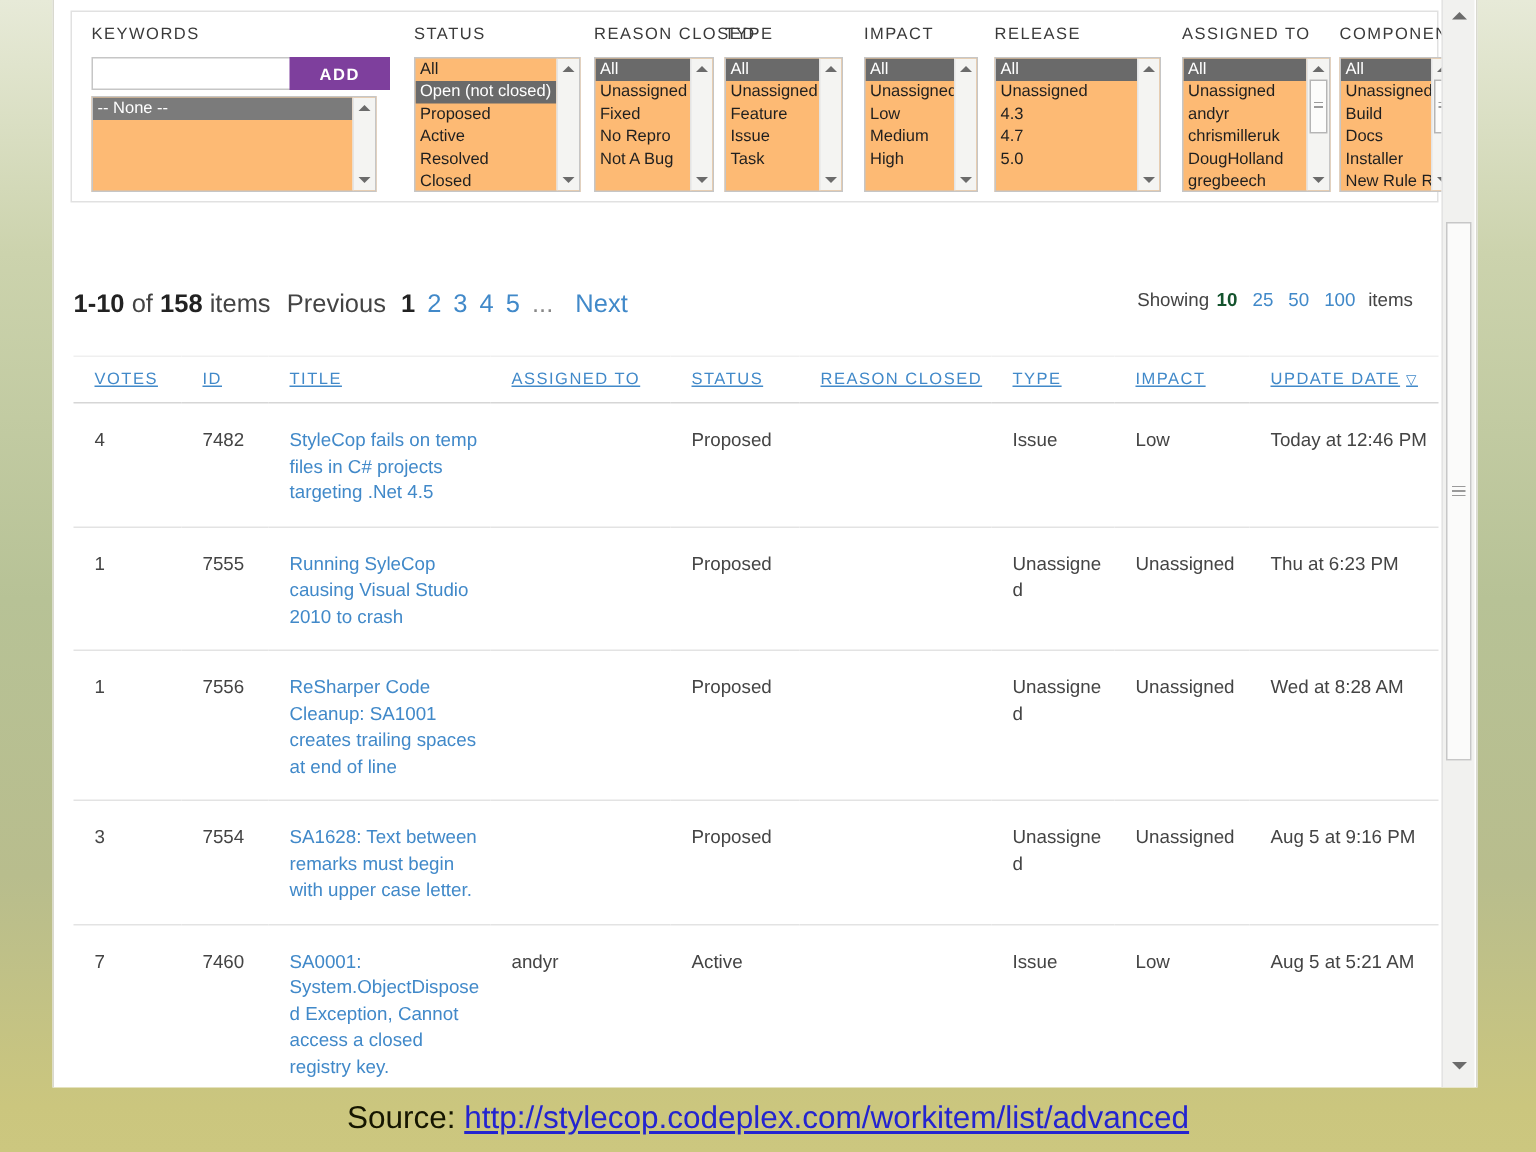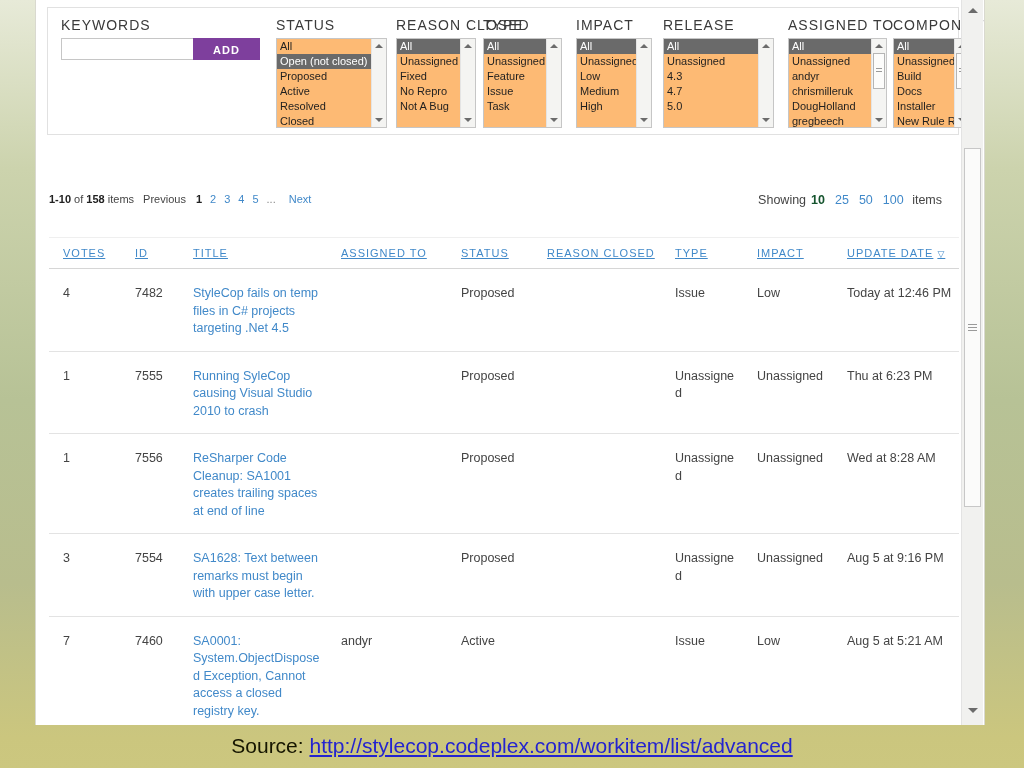--- a/index.html
+++ b/index.html
@@ -11,7 +11,7 @@
 
   
   .filterbox{position:absolute;left:11px;top:7px;width:910px;height:126px;border:1px solid #e1e1e1;background:#fff;}
-  .flabel{position:absolute;top:9px;font-size:14px;letter-spacing:1px;color:#3a3a3a;white-space:nowrap;}
+  .flabel{position:absolute;top:9px;font-size:11px;letter-spacing:1px;color:#3a3a3a;white-space:nowrap;}
   .kw-input{position:absolute;left:13px;top:30px;width:127px;height:20px;border:1px solid #c6c6c6;font-size:12px;padding:0 4px;outline:none;}
   .add-btn{position:absolute;left:145px;top:30px;width:67px;height:22px;background:#7e3f9d;color:#fff;
     font-size:11px;font-weight:bold;letter-spacing:1px;text-align:center;line-height:22px;cursor:pointer;border:none;}

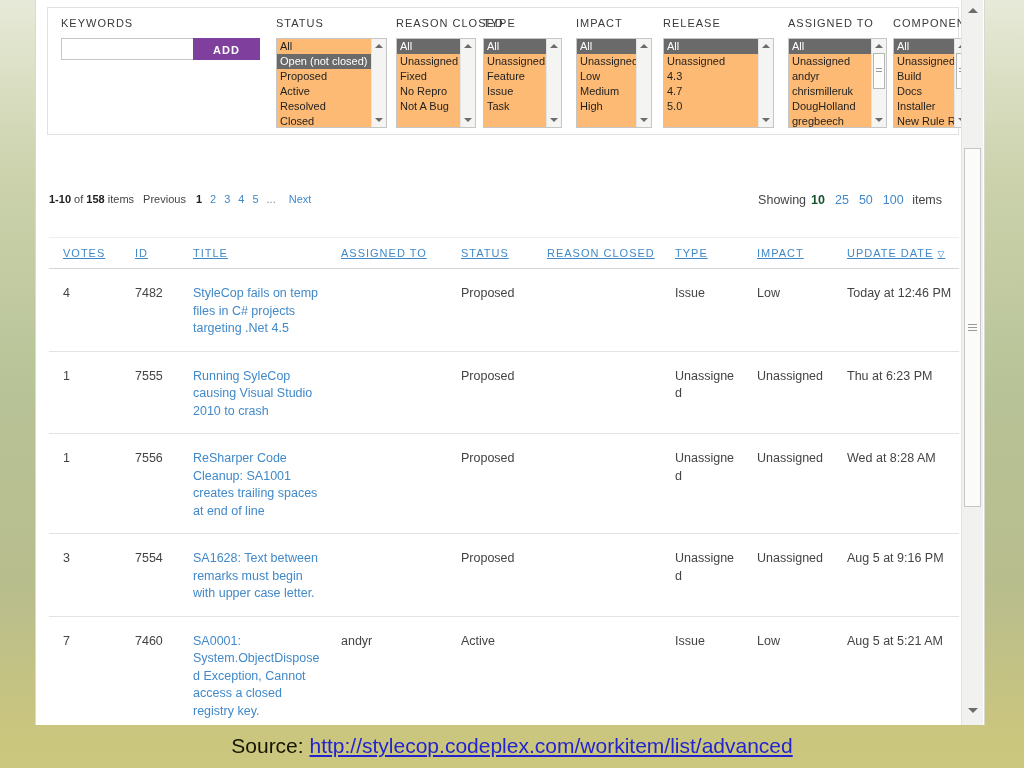--- a/index.html
+++ b/index.html
@@ -76,6 +76,19 @@
       <div class="flabel" style="left:13px">KEYWORDS</div>
       <input class="kw-input" type="text" value="" placeholder="" style="">
       <button class="add-btn">ADD</button>
+      <div class="lb" style="left:13px;top:56px;width:190px;height:64px">
+        <div class="lb-opts">
+            <div class="lb-opt sel-none">-- None --</div>
+          </div>
+        <div class="lb-sb">
+          <div class="sb-arrow up">
+              <div class="tri-up"></div>
+            </div>
+          <div class="sb-arrow down">
+              <div class="tri-down"></div>
+            </div>
+        </div>
+      </div>
 
     <div class="flabel" style="left: 228px;">STATUS</div>
         <div class="lb" style="left: 228px; top: 30px; width: 111px; height: 90px;">

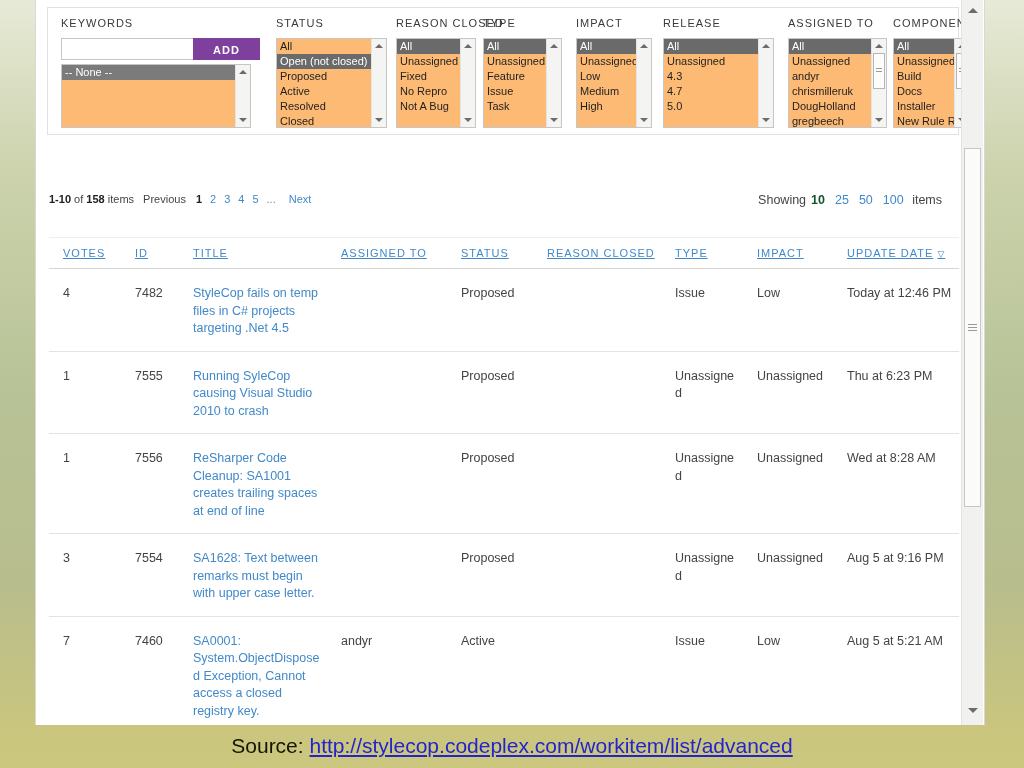--- a/index.html
+++ b/index.html
@@ -32,7 +32,7 @@
   
   .results-bar{position:absolute;left:13px;top:138px;width:896px;height:29px;background:#ededec;
     font-size:11px;letter-spacing:2px;color:#3a3a3a;line-height:29px;padding-left:14px;}
-  .pag{position:absolute;left:13px;top:193px;font-size:11px;color:#444;white-space:nowrap;}
+  .pag{position:absolute;left:13px;top:193px;font-size:17px;color:#444;white-space:nowrap;}
   .pag b{color:#222;}
   .pag .pg{margin:0 4px;color:#4189c9;cursor:pointer;}
   .pag .pg.cur{color:#222;font-weight:bold;cursor:default;}

